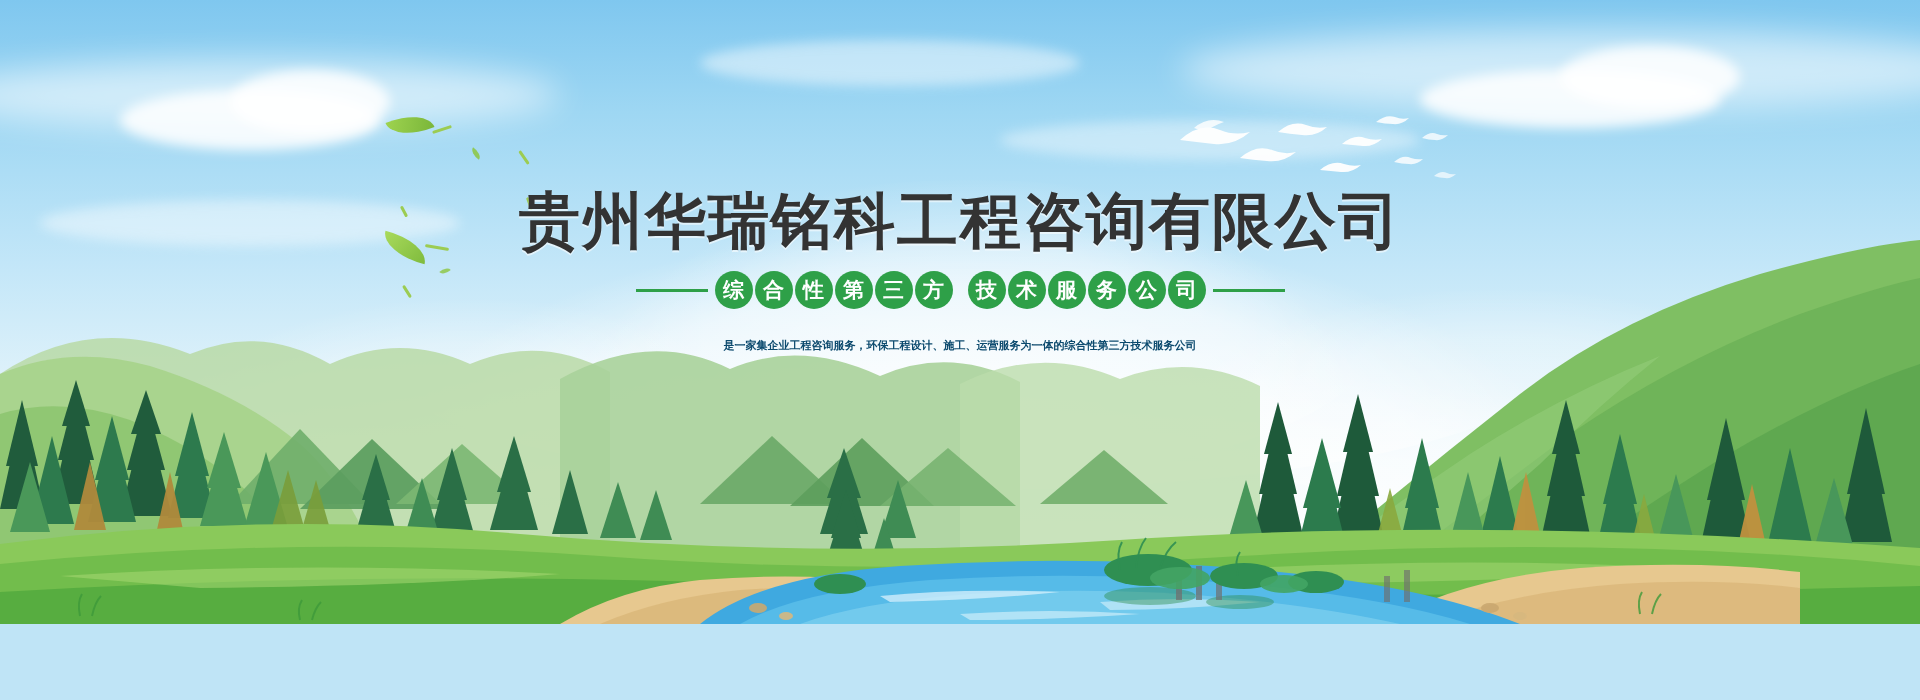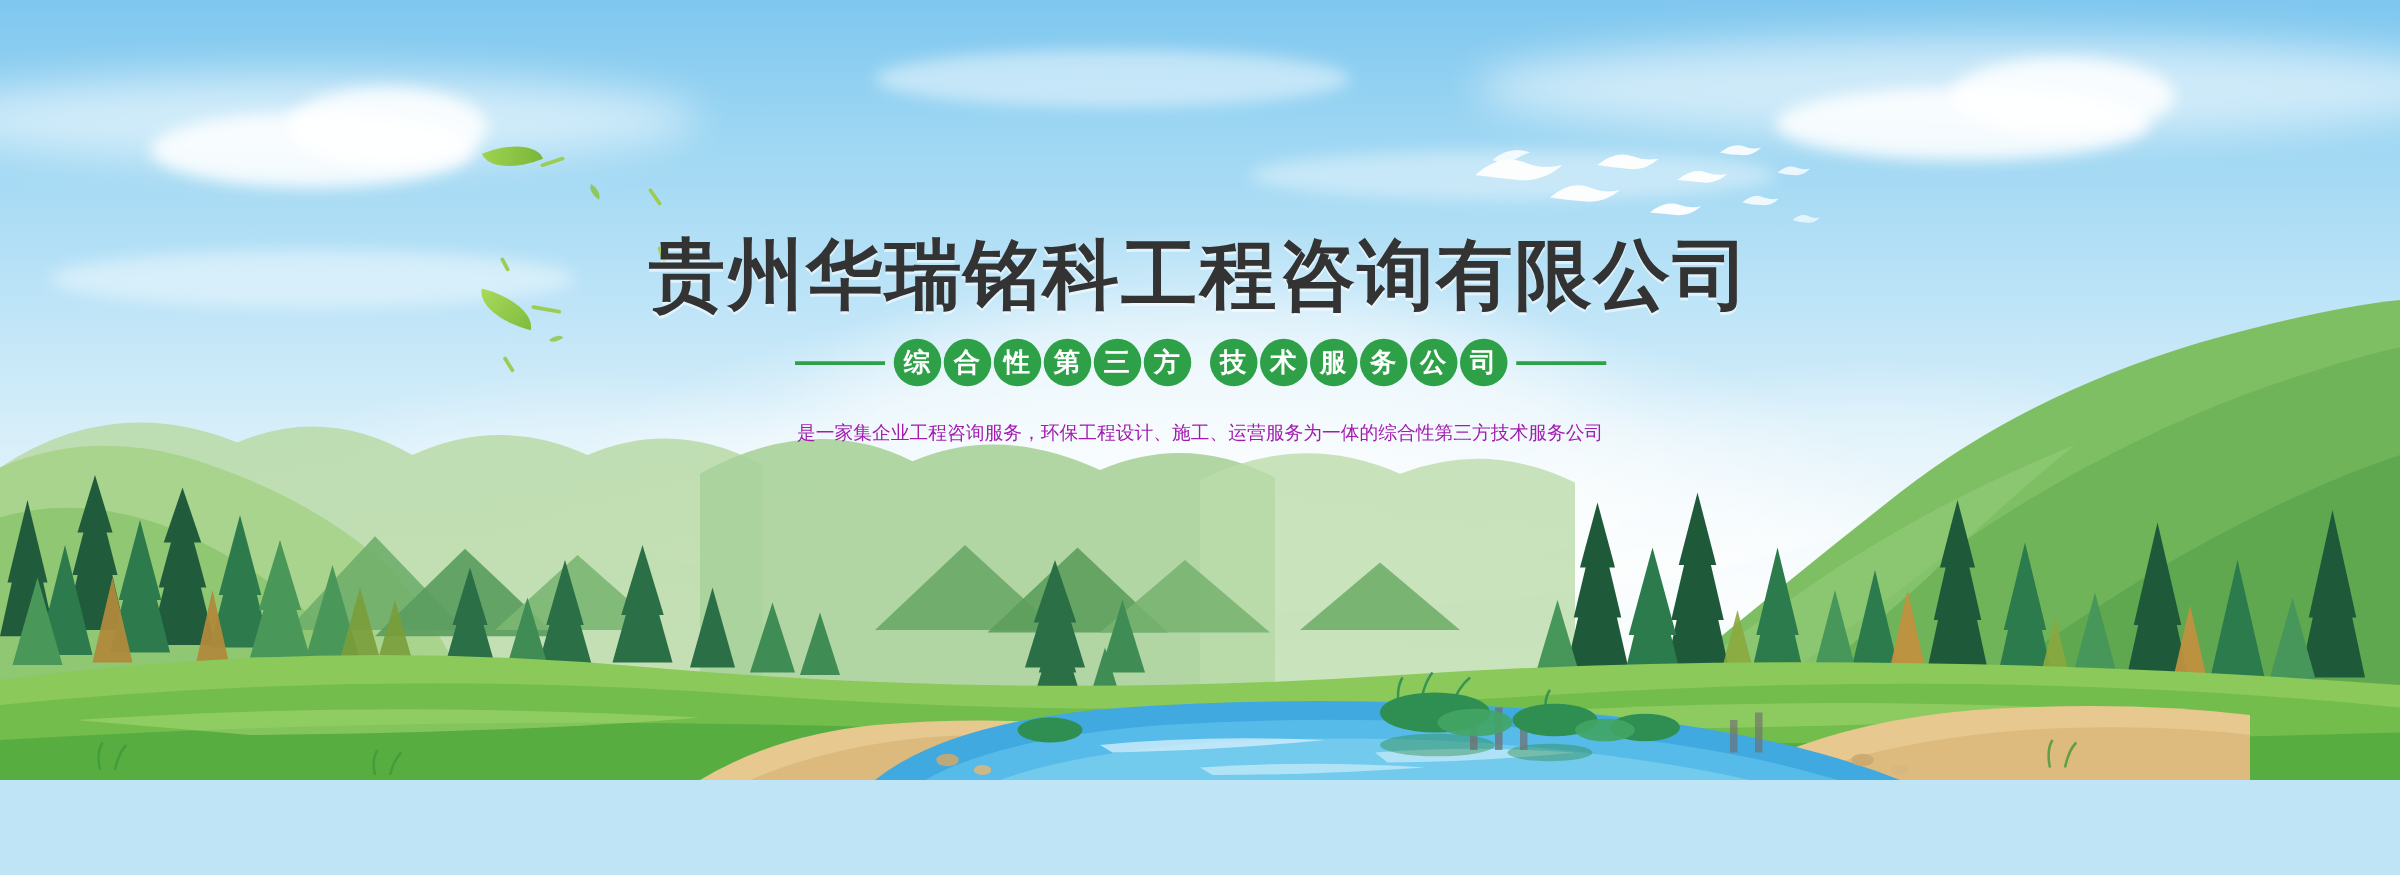--- a/index.html
+++ b/index.html
@@ -45,8 +45,8 @@
     font-family:"DejaVu Sans","Liberation Sans",sans-serif;
   }
   .badge.gap{margin-left:14px;}
-  .desc{margin-top:24px;color:#a21caf;font-size:15px;line-height:26px;
-    font-family:"DejaVu Sans","Liberation Sans",sans-serif;}
+  .desc{margin-top:24px;color:#0c4a6e;font-size:11px;line-height:26px;
+    font-family:"DejaVu Sans","Liberation Sans",sans-serif;font-weight:bold;}
   .desc div{white-space:nowrap;}
 
   

